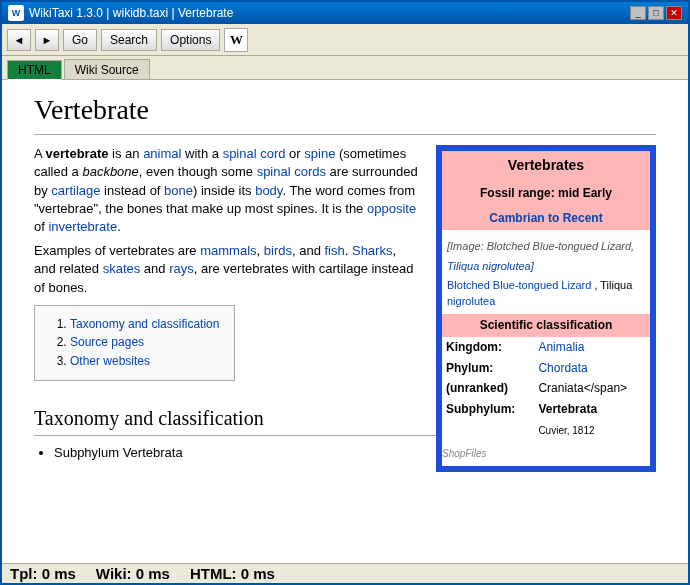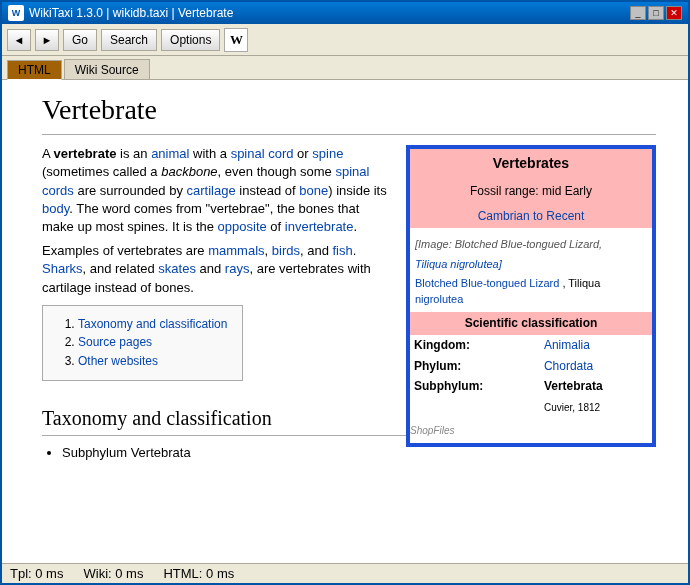--- a/index.html
+++ b/index.html
@@ -68,7 +68,7 @@
       display: flex; align-items: center; margin-right: 2px;
     }
     .tab.active {
-      background: #a16207; border-bottom: 1px solid #fff; position: relative; top: 1px;
+      background: #15803d; border-bottom: 1px solid #fff; position: relative; top: 1px;
     }
 
     

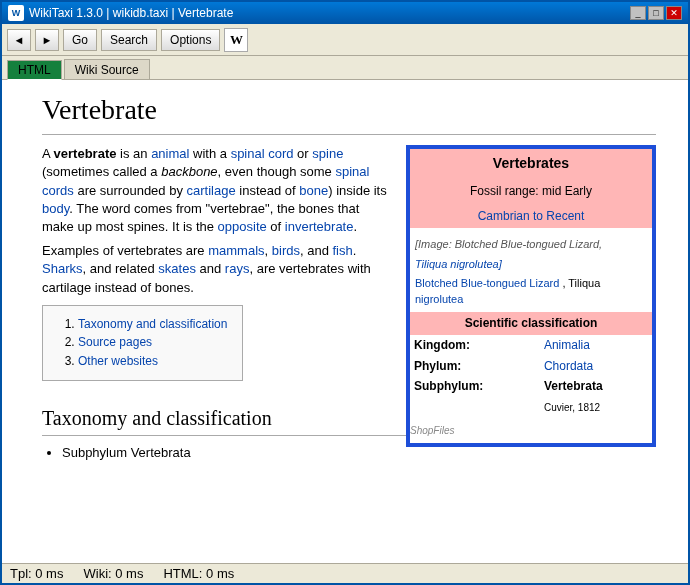--- a/index.html
+++ b/index.html
@@ -84,7 +84,6 @@
       padding: 10px 32px;
       font-size: 13px;
       line-height: 1.4;
-      margin-left: 8px;
     }
 
     

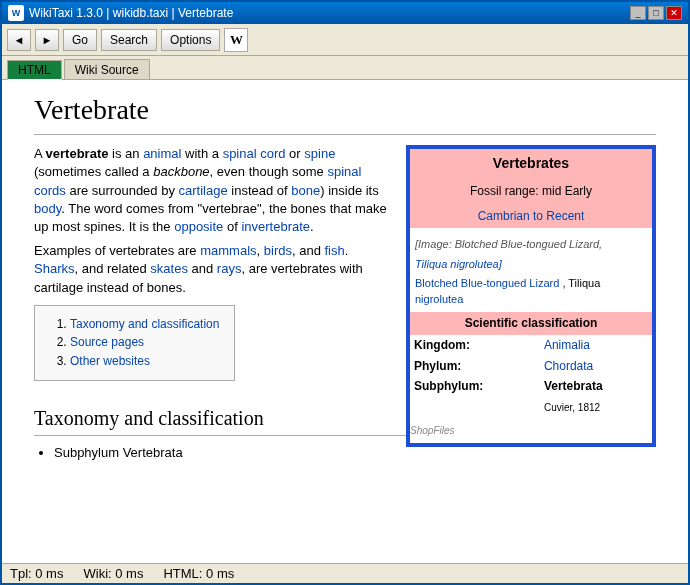--- a/index.html
+++ b/index.html
@@ -102,9 +102,9 @@
     .infobox {
       float: right;
       margin: 0 0 10px 15px;
-      border: 4px solid #1d4ed8;
+      border: 6px solid #1d4ed8;
       background: #fff;
-      width: 250px;
+      width: 220px;
       font-size: 12px;
     }
     .infobox-title {

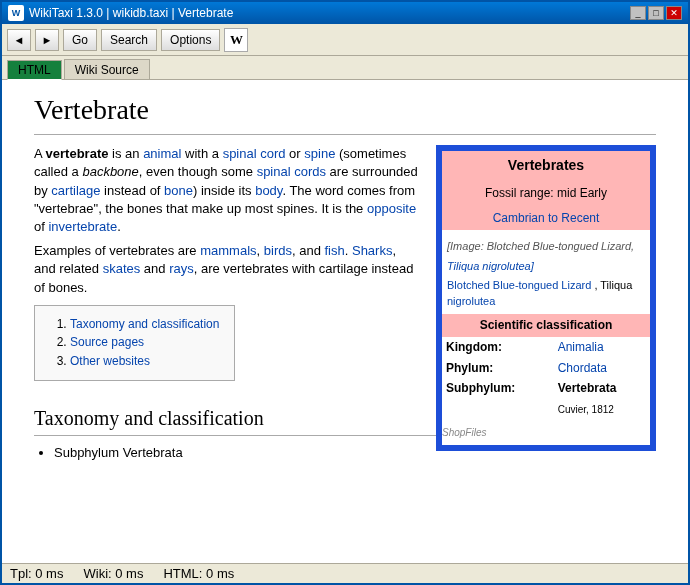--- a/index.html
+++ b/index.html
@@ -118,7 +118,7 @@
       background: #ffb6b6;
       text-align: center;
       padding: 4px;
-      font-weight: normal;
+      font-weight: bold;
       font-size: 12px;
     }
     .infobox-body { padding: 5px; }

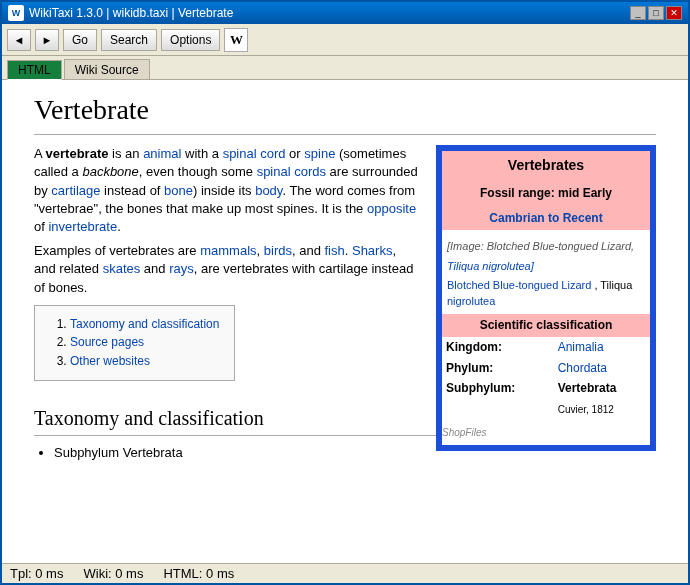--- a/index.html
+++ b/index.html
@@ -240,6 +240,10 @@
             <td><a href="#"><span>Chordata</span></a></td>
           </tr>
           <tr>
+            <td>(unranked)</td>
+            <td><span>Craniata&lt;/span&gt;</span></td>
+          </tr>
+          <tr>
             <td>Subphylum:</td>
             <td><strong>Vertebrata</strong></td>
           </tr>

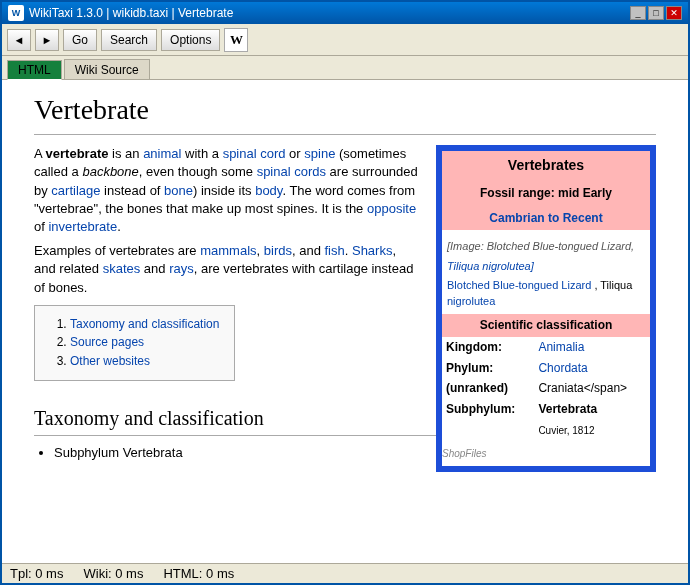--- a/index.html
+++ b/index.html
@@ -150,12 +150,13 @@
       background: #ece9d8;
       border-top: 1px solid #aca899;
       padding: 2px 8px;
-      font-size: 13px;
+      font-size: 15px;
       display: flex;
       gap: 20px;
       height: 20px;
       align-items: center;
       flex-shrink: 0;
+      font-weight: bold;
     }
   </style>
 </head>

